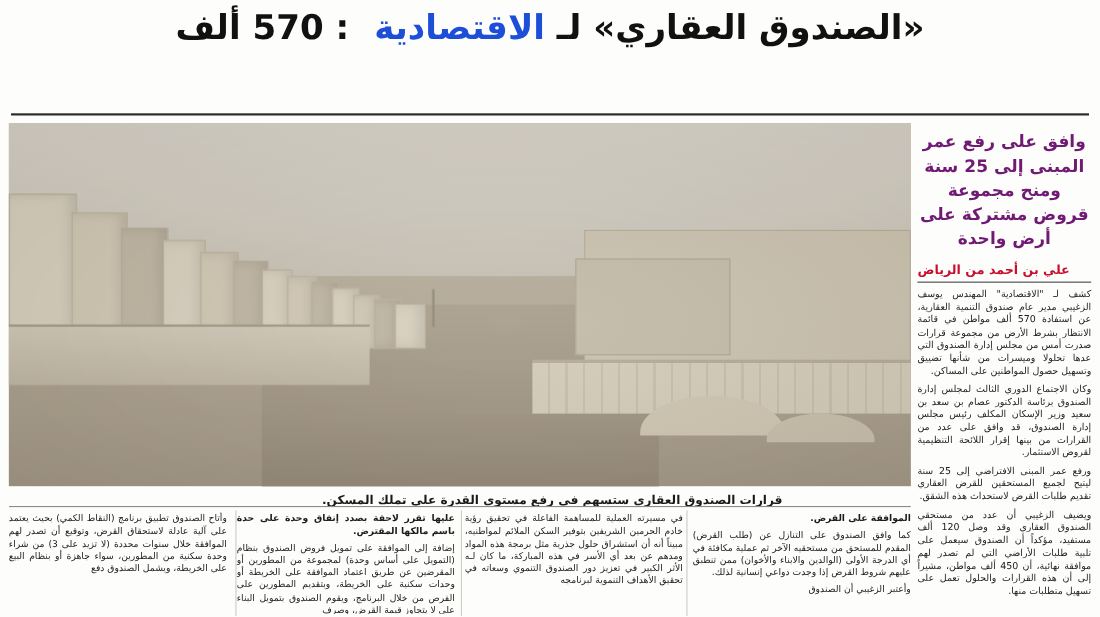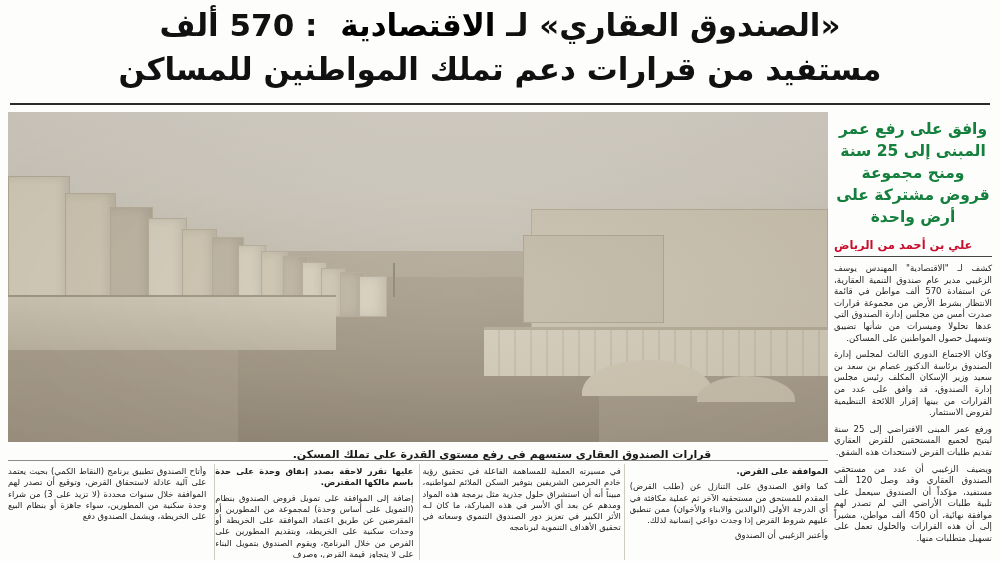--- a/index.html
+++ b/index.html
@@ -46,7 +46,7 @@
     margin-top: 2px;
   }
   .brand-red {
-    color: #000000;
+    color: #1d4ed8;
     font-weight: 700;
     margin-left: 12px;
   }

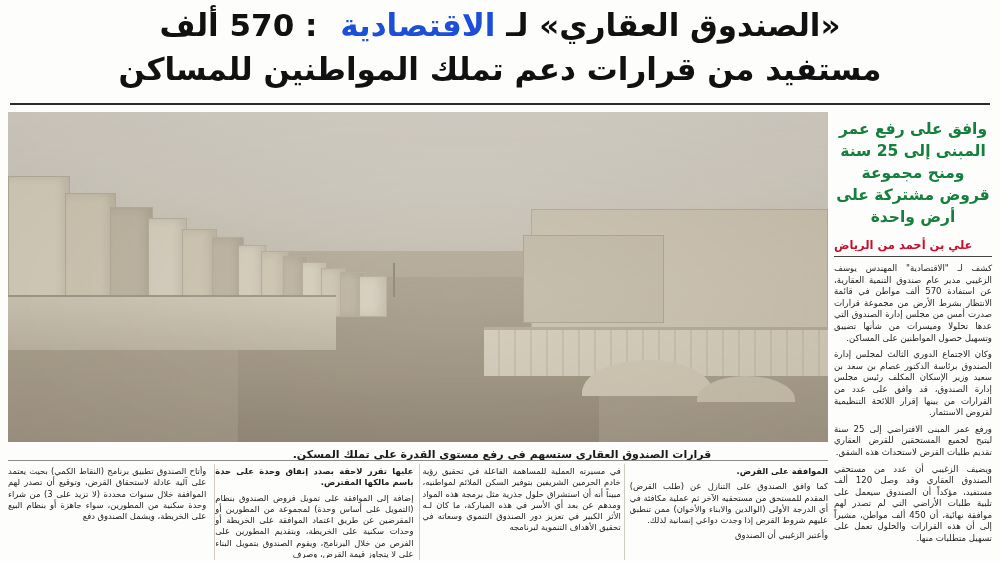--- a/index.html
+++ b/index.html
@@ -277,7 +277,6 @@
     <div class="headline-line l1">
       <span>«الصندوق العقاري» لـ </span><span class="brand-red">الاقتصادية</span><span> : 570 ألف</span>
     </div>
-    <div class="headline-line l2">مستفيد من قرارات دعم تملك المواطنين للمساكن</div>
   </div>
   <div class="head-rule"></div>
 

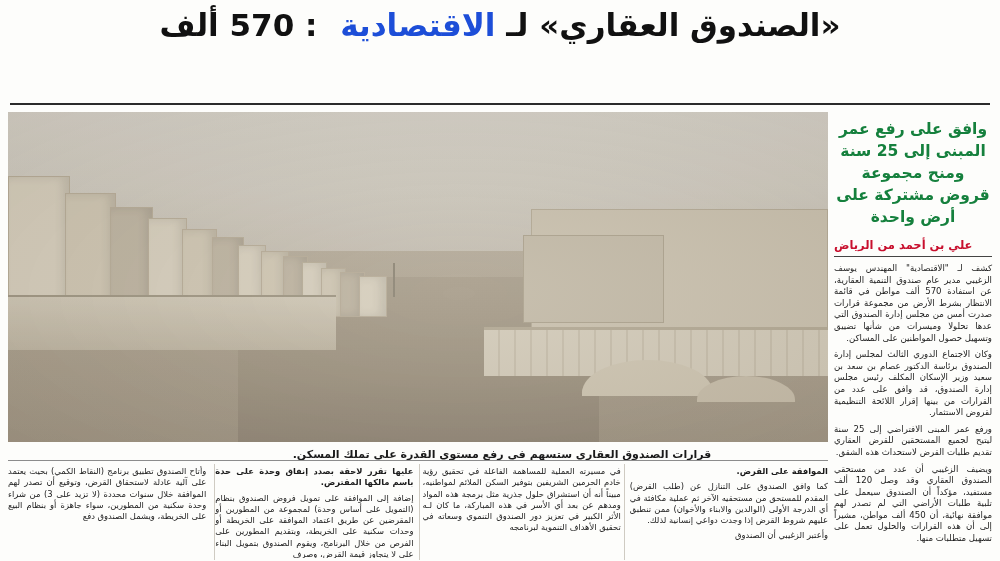--- a/index.html
+++ b/index.html
@@ -191,7 +191,7 @@
     font-size: 15.5px;
     line-height: 22px;
     font-weight: 700;
-    color: #15803d;
+    color: #701a75;
     text-align: center;
     padding: 6px 2px 4px 2px;
   }

